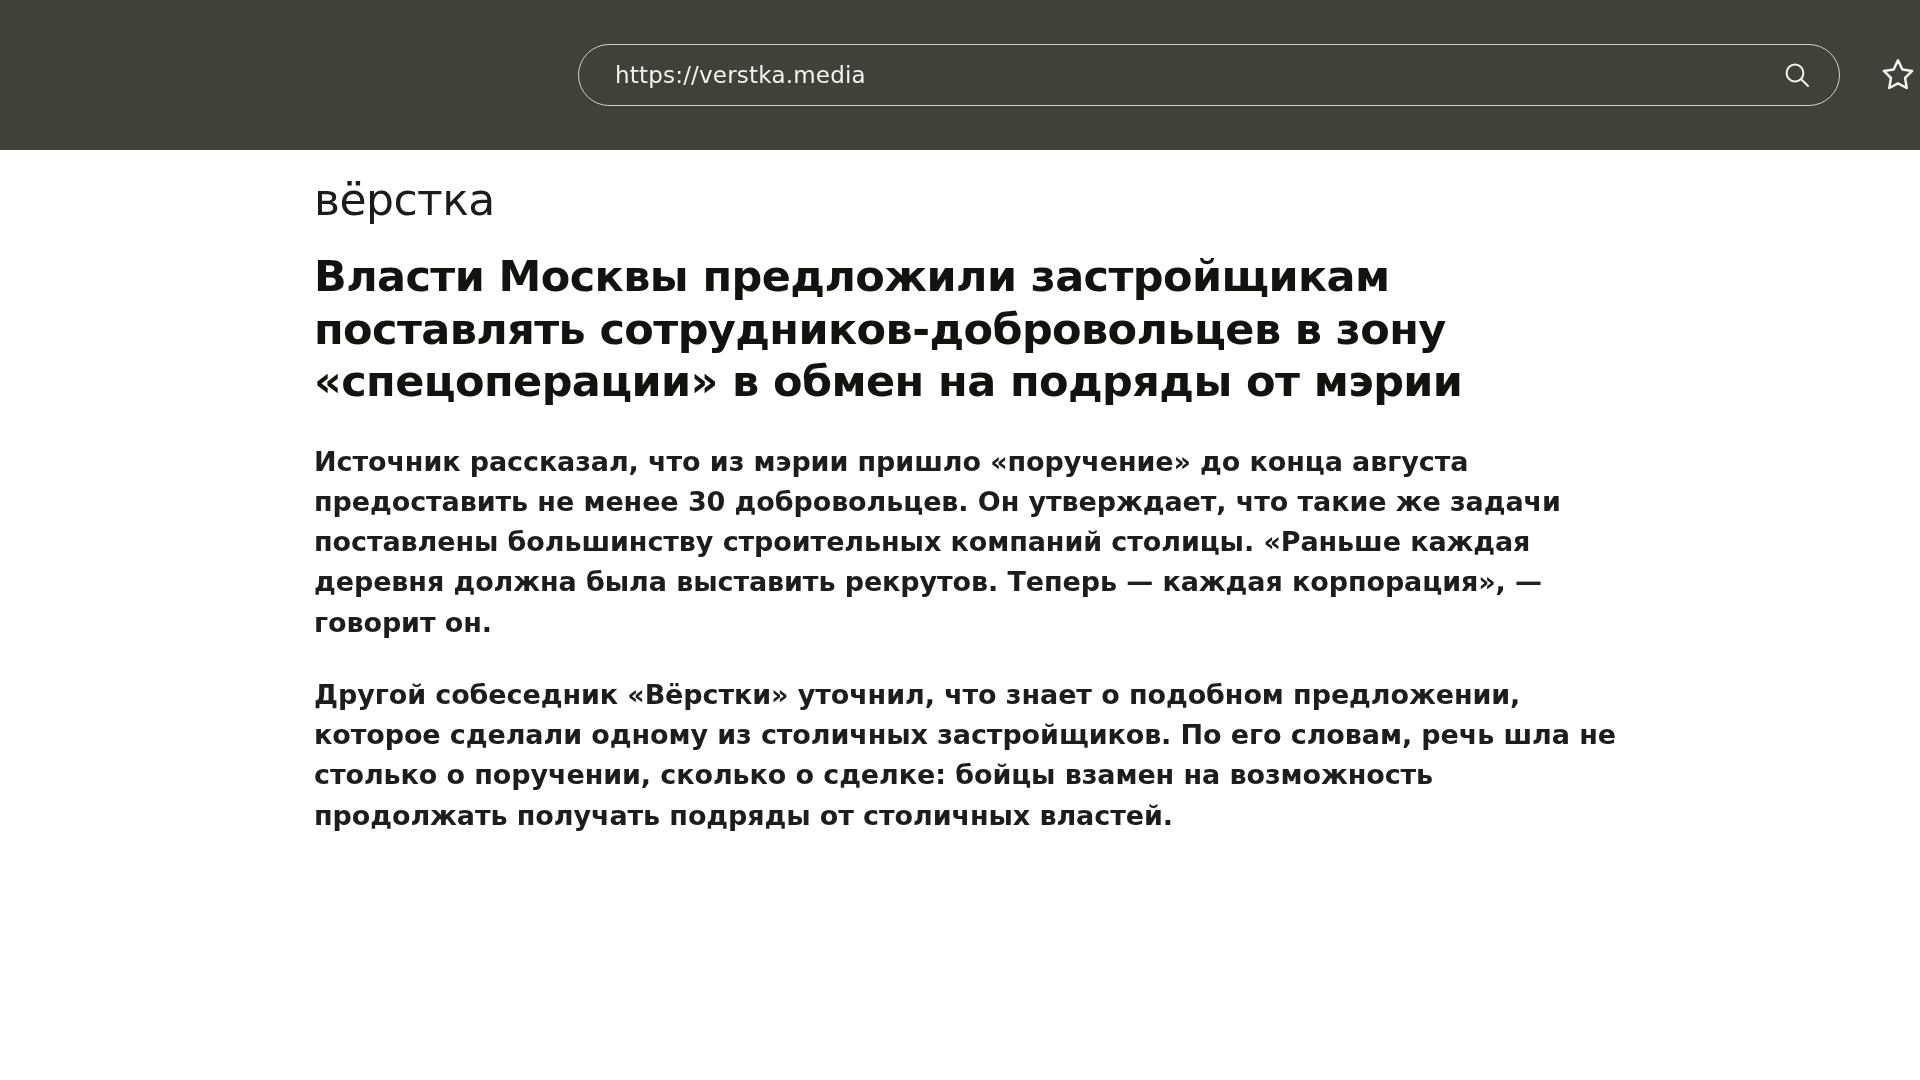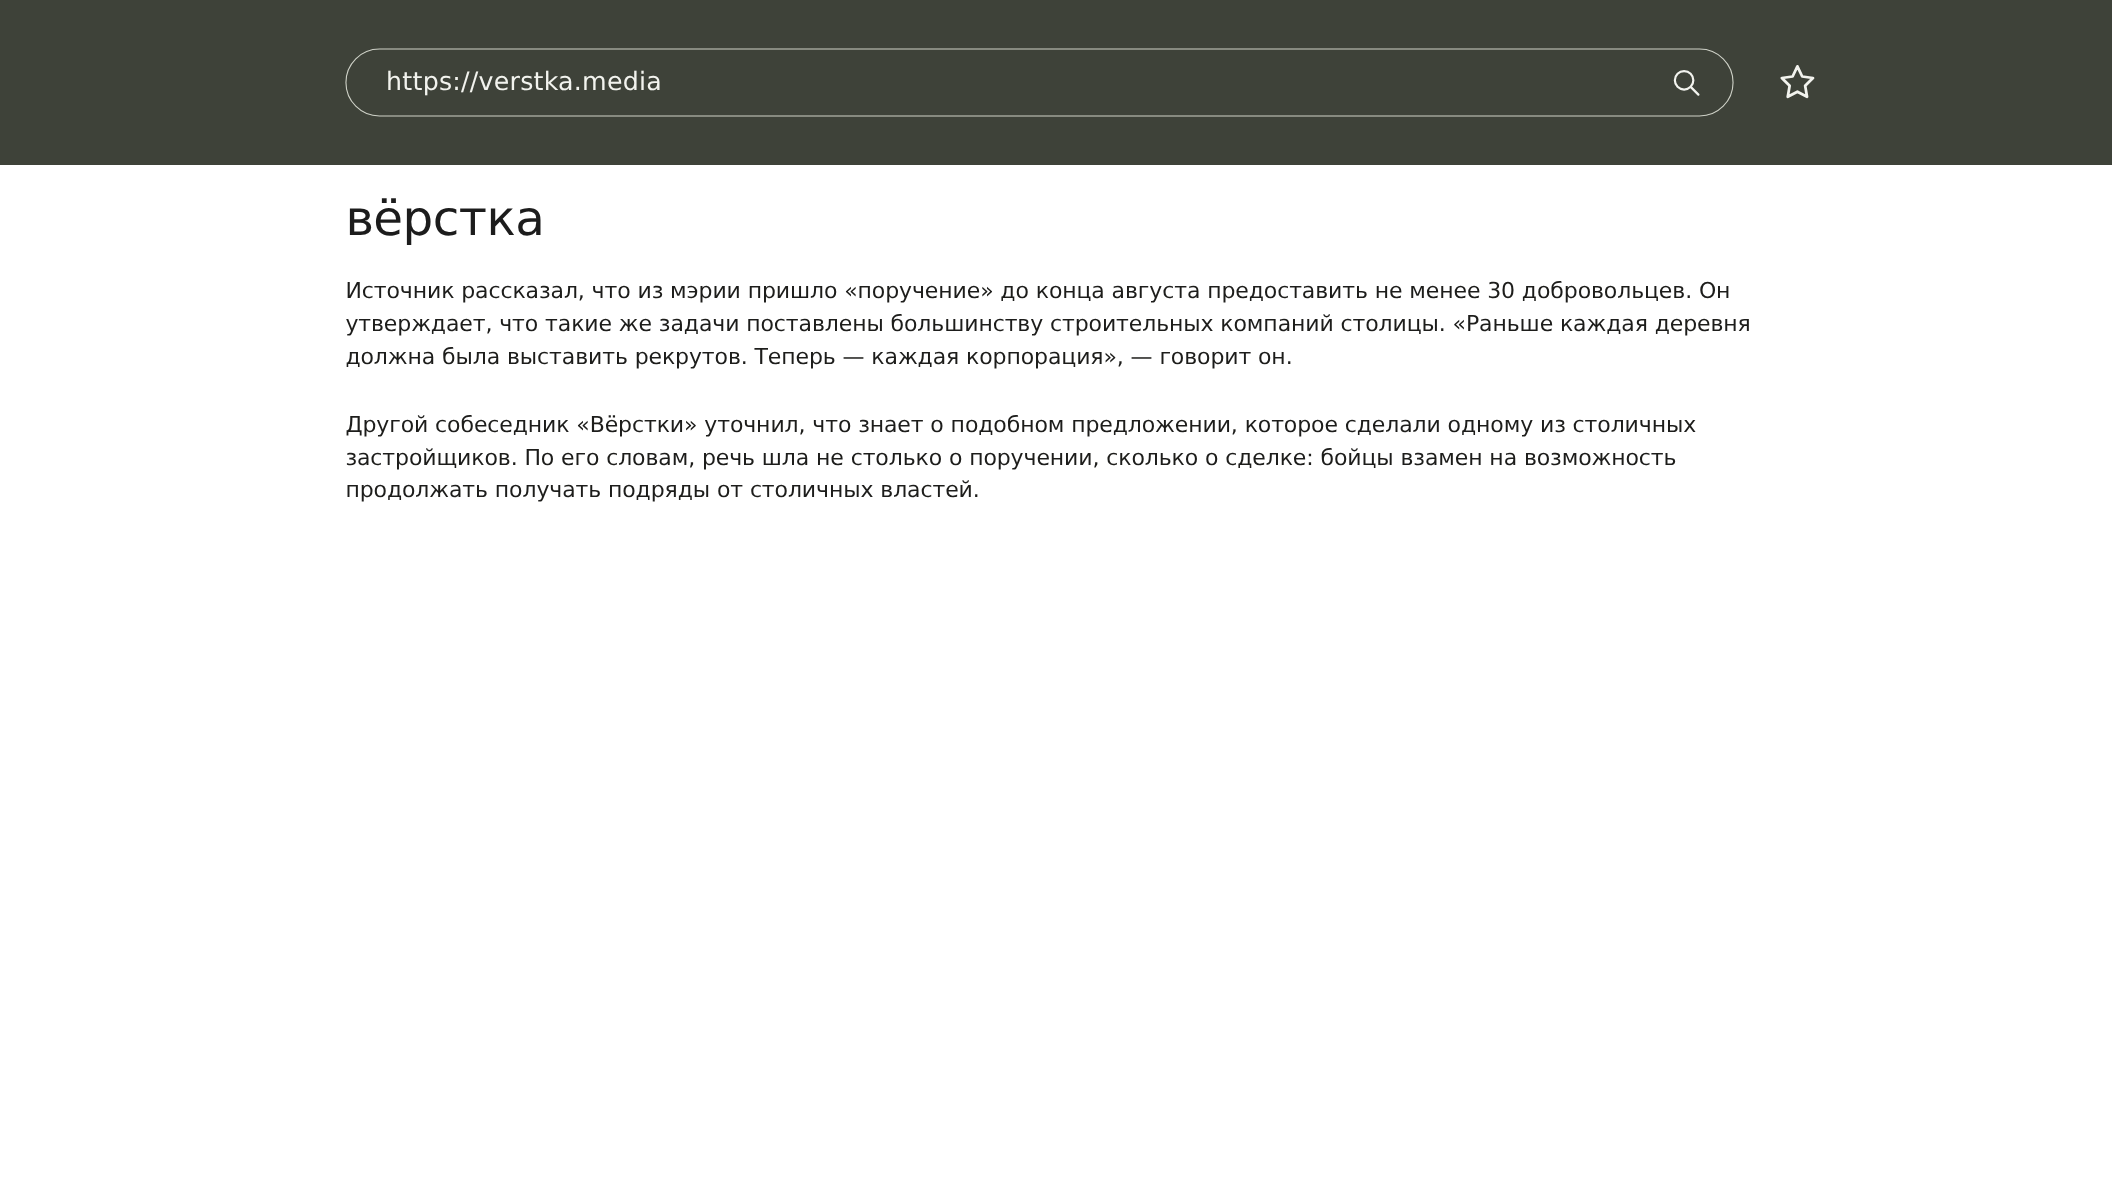--- a/index.html
+++ b/index.html
@@ -30,6 +30,7 @@
     align-items: center;
     padding: 0 0 0 14px;
     box-sizing: border-box;
+    justify-content: flex-end;
   }
 
   .url-bar {

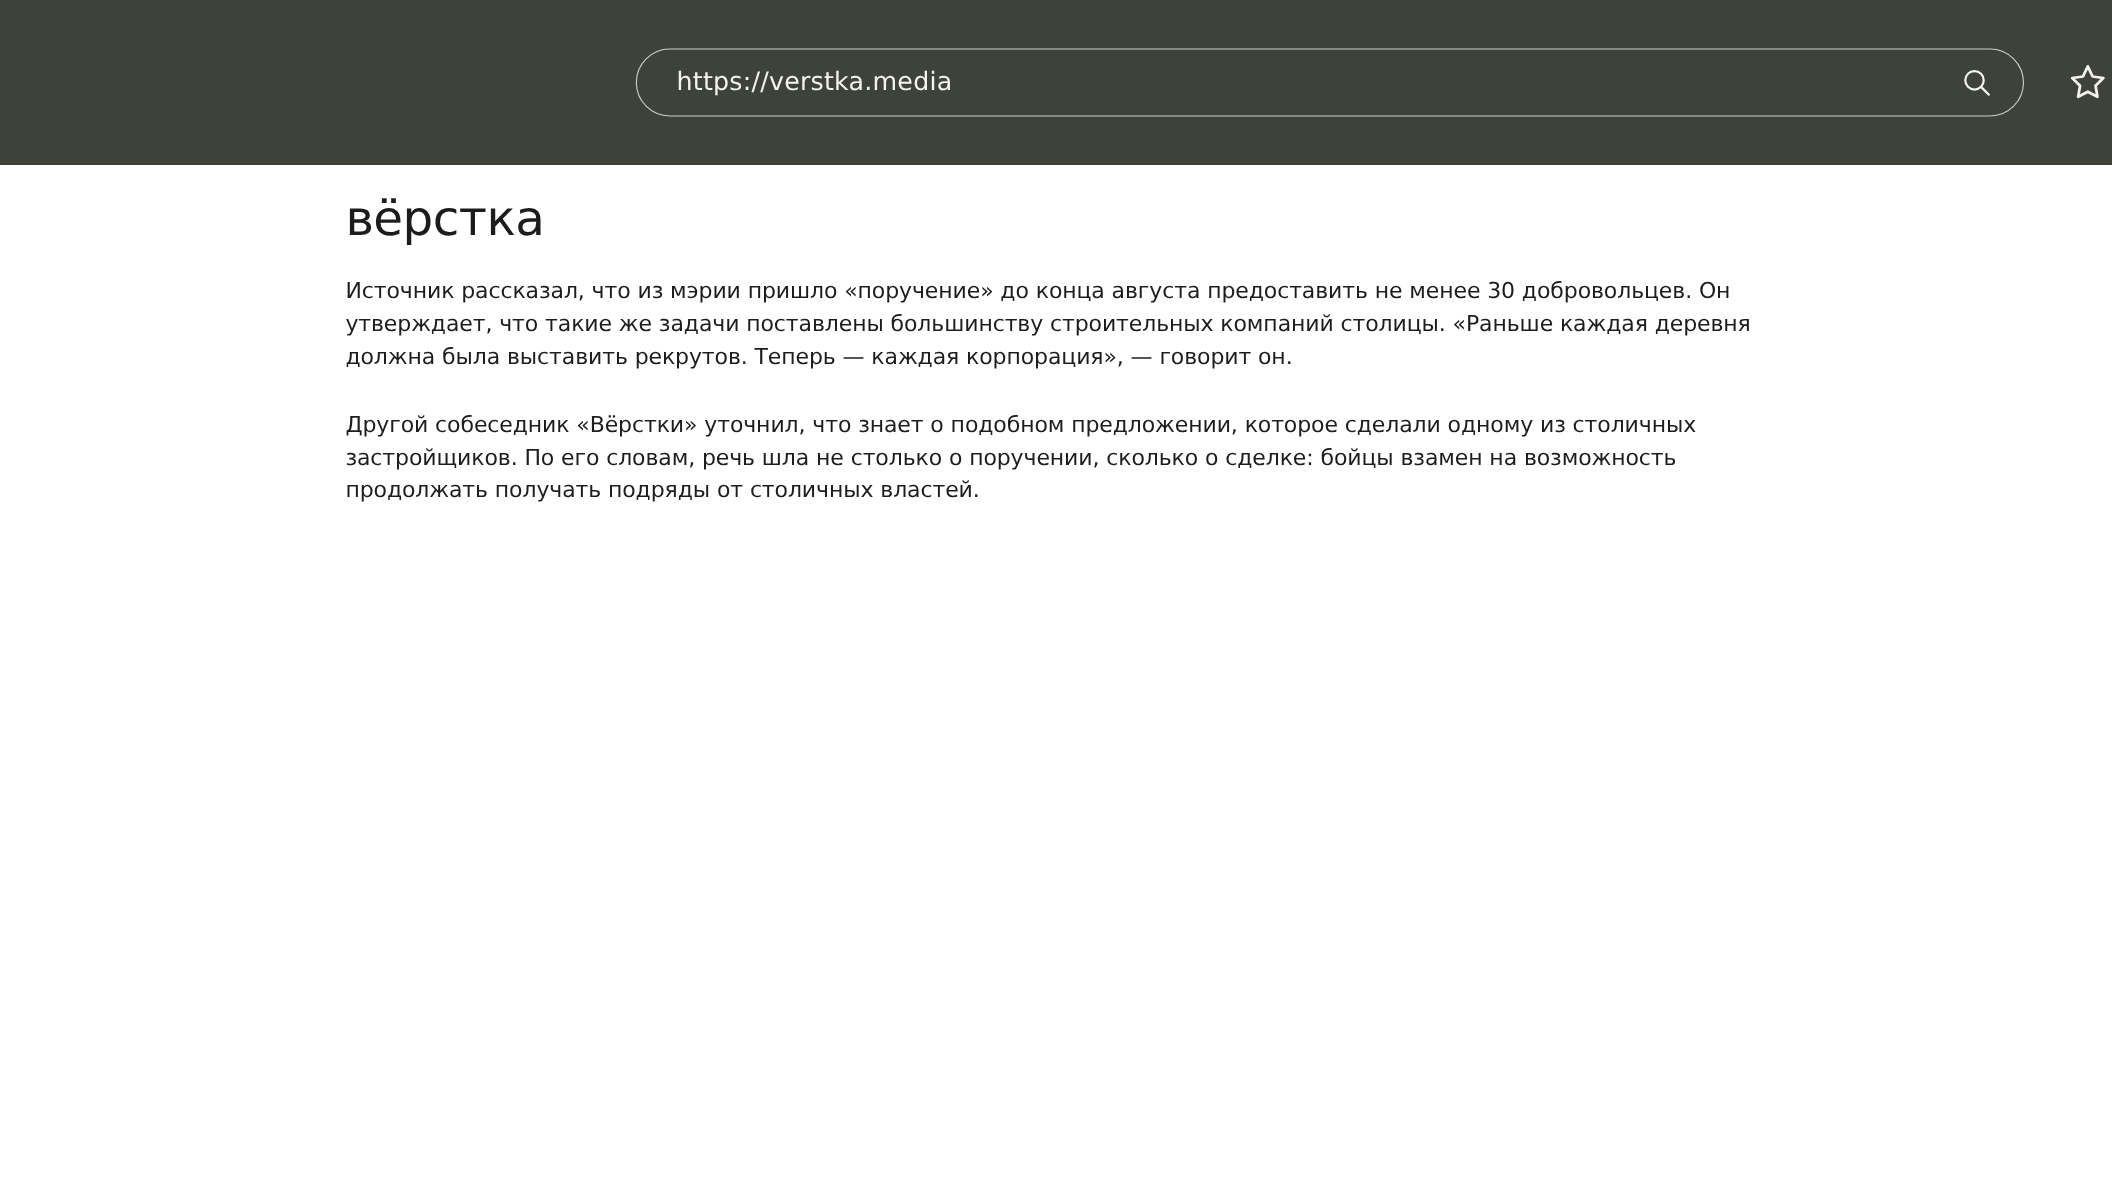--- a/index.html
+++ b/index.html
@@ -153,6 +153,7 @@
 
       <div class="logo">вёрстка</div>
 
+      <h1 class="headline">Власти Москвы предложили застройщикам поставлять сотрудников-добровольцев в зону «спецоперации» в обмен на подряды от мэрии</h1>
 
       <p class="para">Источник рассказал, что из мэрии пришло «поручение» до конца августа предоставить не менее 30 добровольцев. Он утверждает, что такие же задачи поставлены большинству строительных компаний столицы. «Раньше каждая деревня должна была выставить рекрутов. Теперь — каждая корпорация», — говорит он.</p>
       <p class="para">Другой собеседник «Вёрстки» уточнил, что знает о подобном предложении, которое сделали одному из столичных застройщиков. По его словам, речь шла не столько о поручении, сколько о сделке: бойцы взамен на возможность продолжать получать подряды от столичных властей.</p>

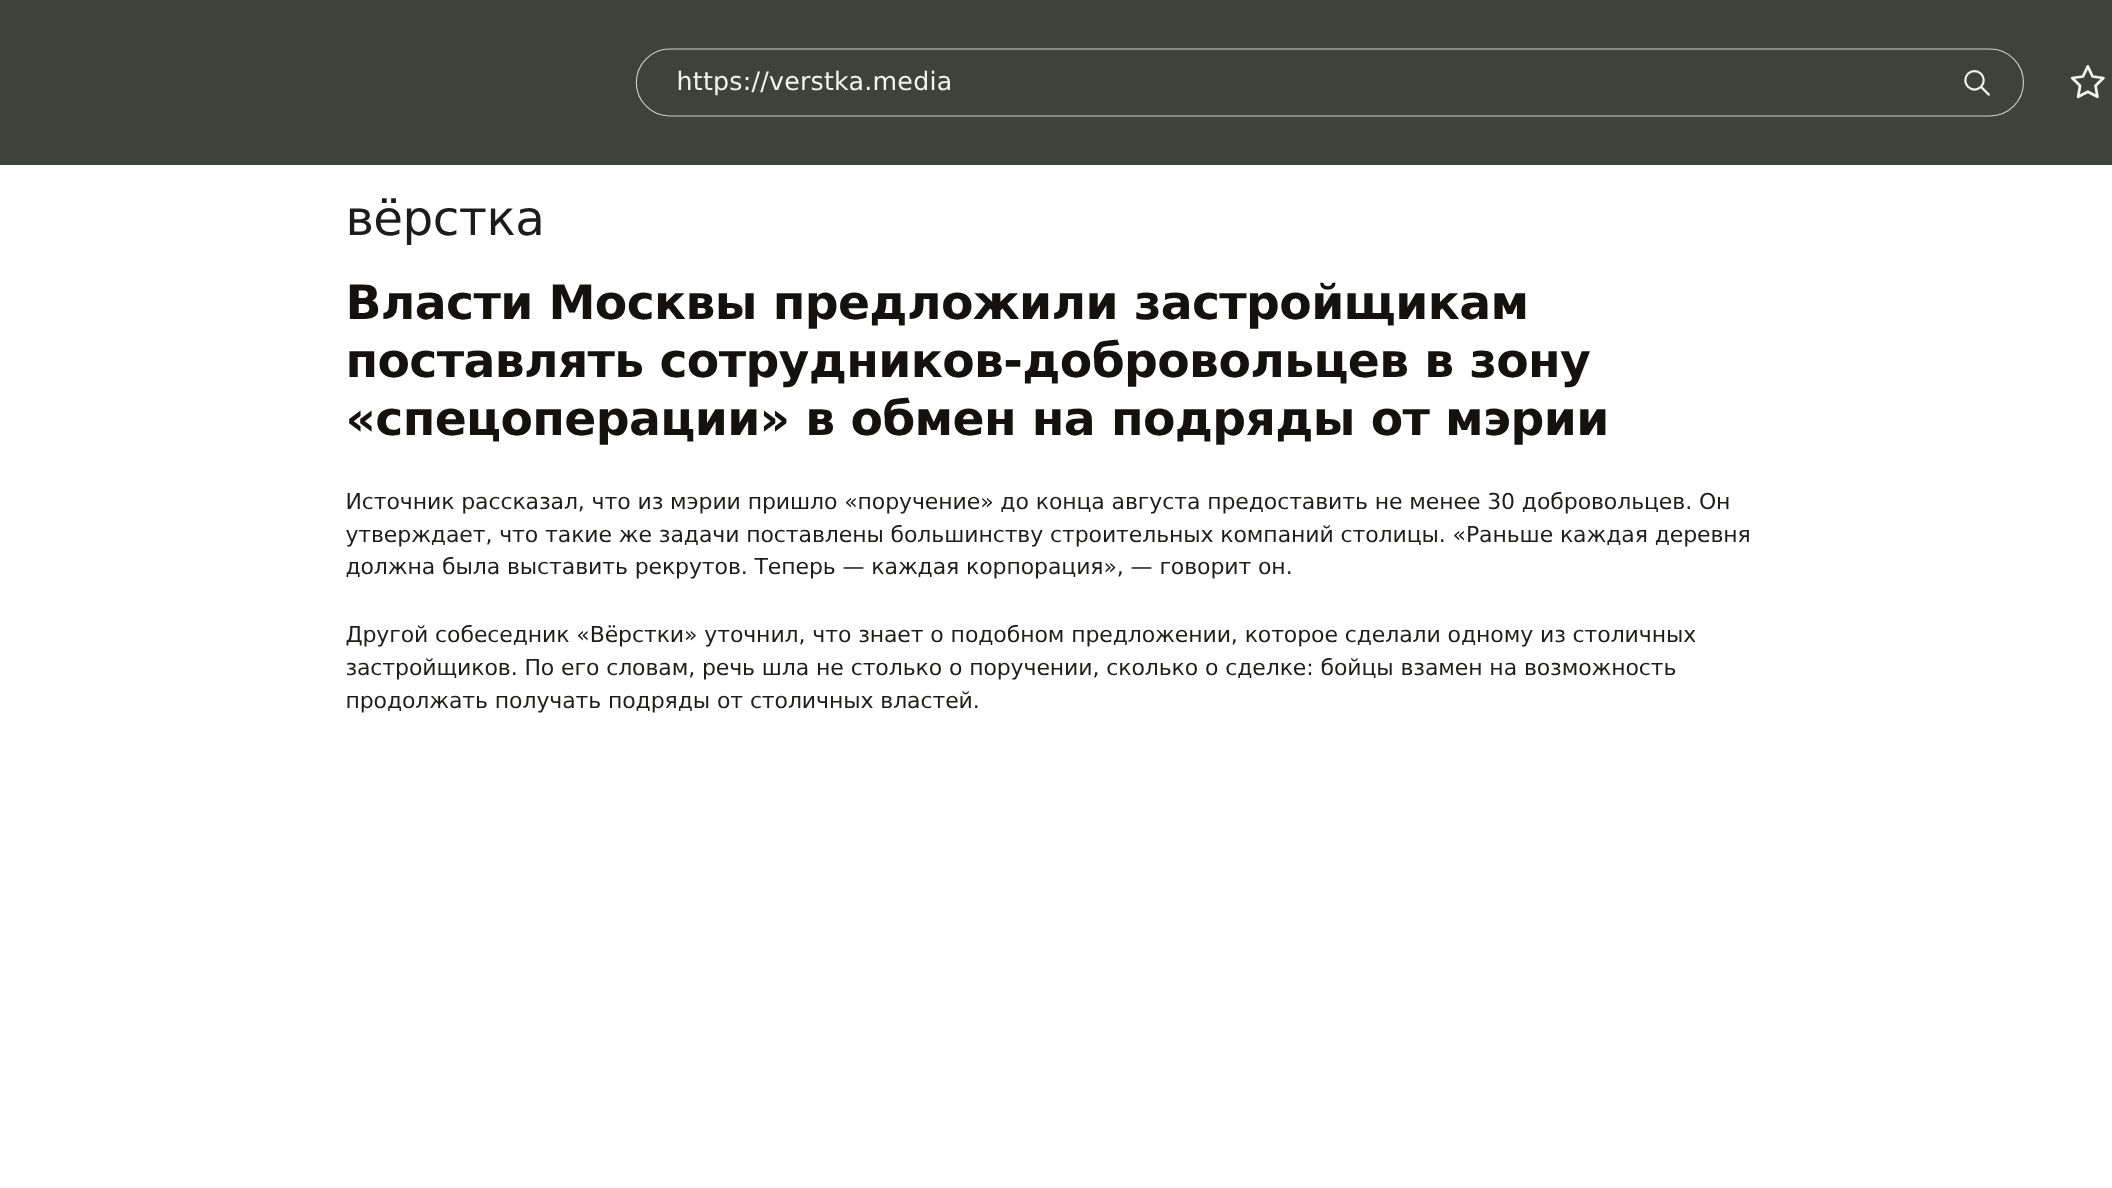--- a/index.html
+++ b/index.html
@@ -112,8 +112,8 @@
 
   .para {
     font-family: "DejaVu Sans", sans-serif;
-    font-size: 20px;
-    font-weight: 400;
+    font-size: 27px;
+    font-weight: 700;
     color: #1d1d1b;
     line-height: 1.49;
     letter-spacing: -0.1px;

